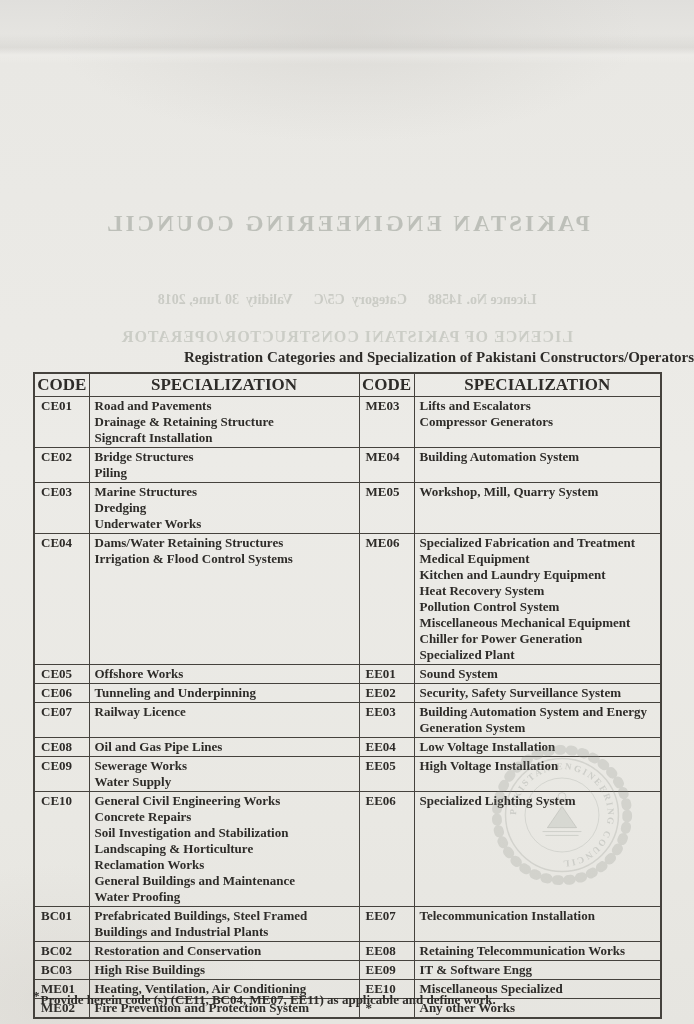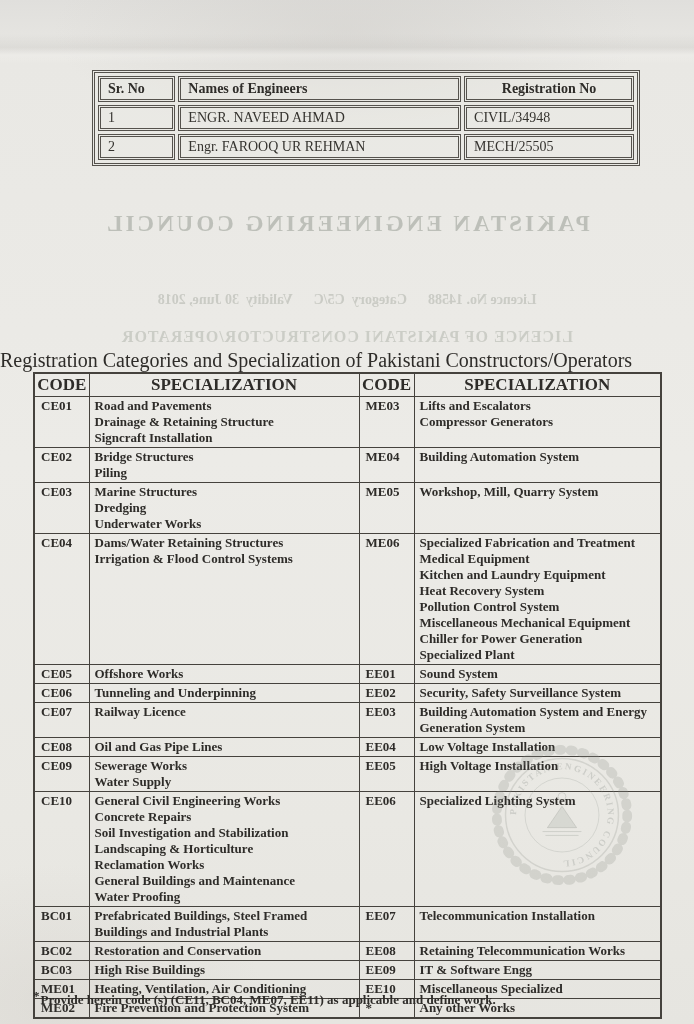--- a/index.html
+++ b/index.html
@@ -72,25 +72,6 @@
 
 <div class="sheet">
 
-  <table class="eng-table">
-    <tbody>
-      <tr>
-        <th class="col-sr">Sr. No</th>
-        <th class="col-name">Names of Engineers</th>
-        <th class="col-reg c-reg">Registration No</th>
-      </tr>
-      <tr>
-        <td>1</td>
-        <td>ENGR. NAVEED AHMAD</td>
-        <td>CIVIL/34948</td>
-      </tr>
-      <tr>
-        <td>2</td>
-        <td>Engr. FAROOQ UR REHMAN</td>
-        <td>MECH/25505</td>
-      </tr>
-    </tbody>
-  </table>
 
   <div class="ghost ghost-1">PAKISTAN ENGINEERING COUNCIL</div>
   <div class="ghost ghost-2">Licence No. 14588      Category  C5/C      Validity  30 June, 2018</div>

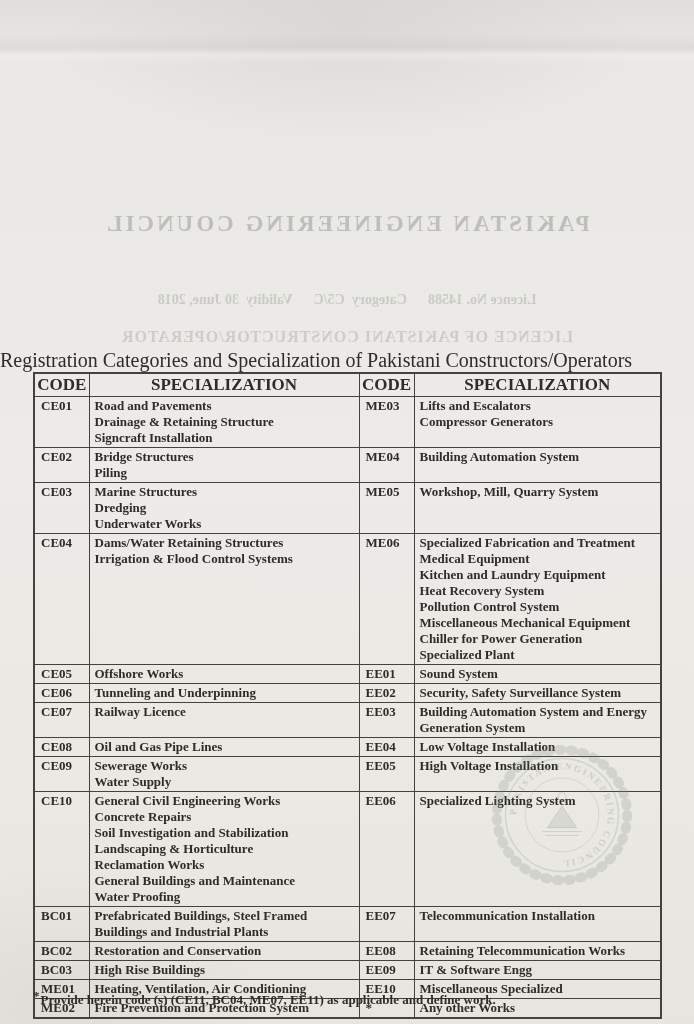--- a/index.html
+++ b/index.html
@@ -40,8 +40,8 @@
   .ghost-3{top:328px;font-size:16px;letter-spacing:1px;color:rgba(152,158,148,0.38);}
 
   
-  .cat-title{position:absolute;top:349px;left:0;width:100%;text-align:left;
-    font-size:20px;font-weight:normal;color:#2e2c29;}
+  .cat-title{position:absolute;top:349px;left:0;width:100%;text-align:right;
+    font-size:15px;font-weight:bold;color:#2e2c29;}
   .cat-table{
     position:absolute;top:372px;left:33px;width:627px;
     border-collapse:collapse;table-layout:fixed;

